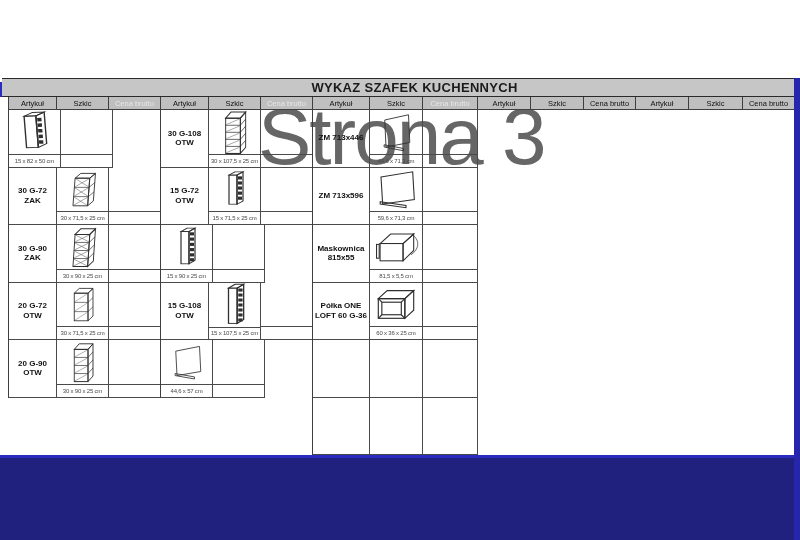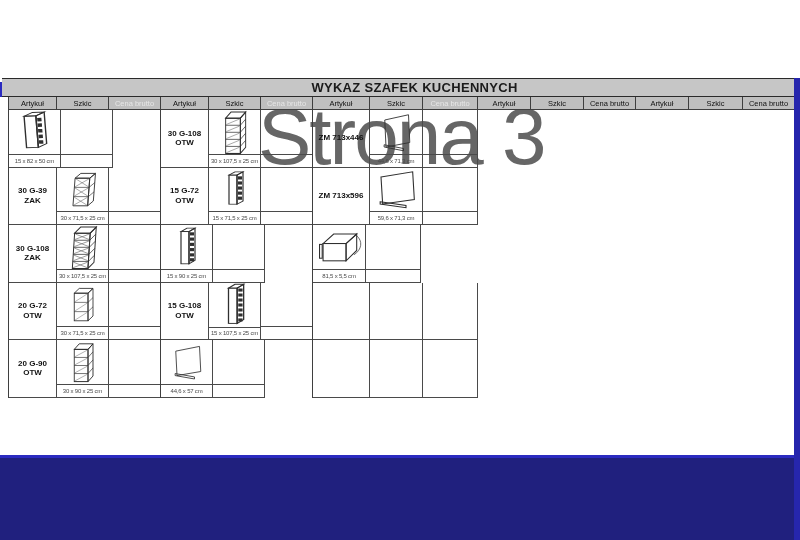--- a/index.html
+++ b/index.html
@@ -282,7 +282,7 @@
         </div>
     </div>
     <div class="brow">
-      <div class="cell art" style="width:48px">30 G-39 ZAK</div>
+      <div class="cell art" style="width:48px">30 G-72 ZAK</div>
       <div class="cell skc" style="width:52px">
         <div class="skwrap">
             <svg class="sk" width="32" height="36" preserveAspectRatio="none" viewBox="0 0 48 60">

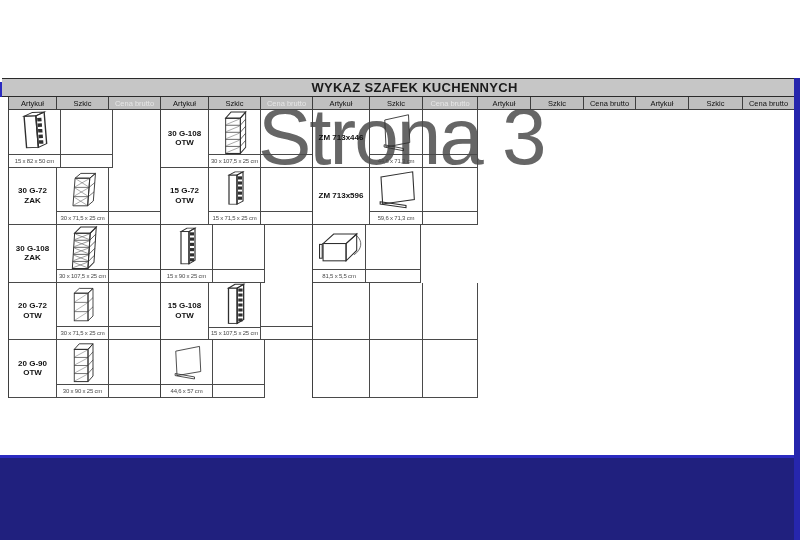--- a/index.html
+++ b/index.html
@@ -296,6 +296,20 @@
         </div>
     </div>
     <div class="brow">
+      <div class="cell art" style="width:48px">30 G-90 ZAK</div>
+      <div class="cell skc" style="width:52px">
+        <div class="skwrap">
+            <svg class="sk" width="32" height="42" preserveAspectRatio="none" viewBox="0 0 48 60">
+              <use href="#sym-zak-4" xlink:href="#sym-zak-4"></use>
+            </svg>
+          </div>
+        <div class="cap">30 x 90 x 25 cm</div>
+      </div>
+      <div class="cell cena" style="width:52px">
+          <div class="cenadiv"></div>
+        </div>
+    </div>
+    <div class="brow">
       <div class="cell art" style="width:48px">30 G-108 ZAK</div>
       <div class="cell skc" style="width:52px">
         <div class="skwrap">

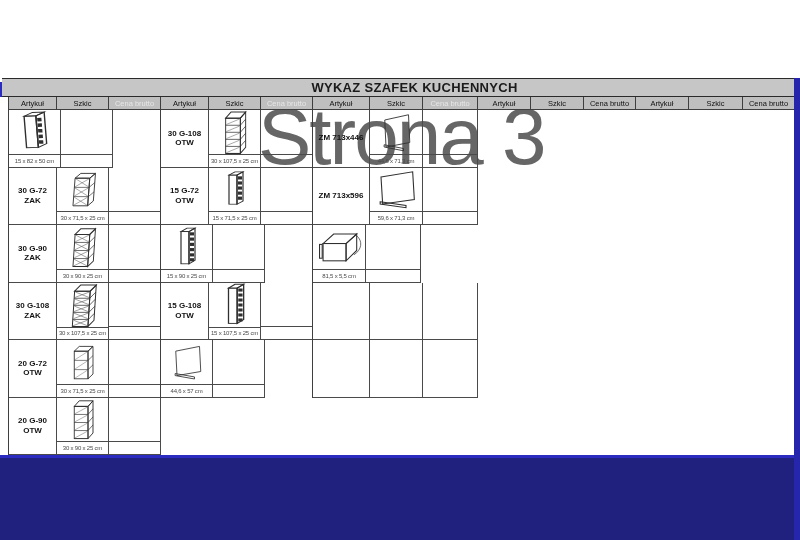--- a/index.html
+++ b/index.html
@@ -464,6 +464,7 @@
         </div>
     </div>
     <div class="brow">
+      <div class="cell art" style="width:57px">Maskownica 815x55</div>
       <div class="cell skc" style="width:53px">
         <div class="skwrap">
             <svg class="sk" width="46" height="38" preserveAspectRatio="none" viewBox="0 0 52 44">

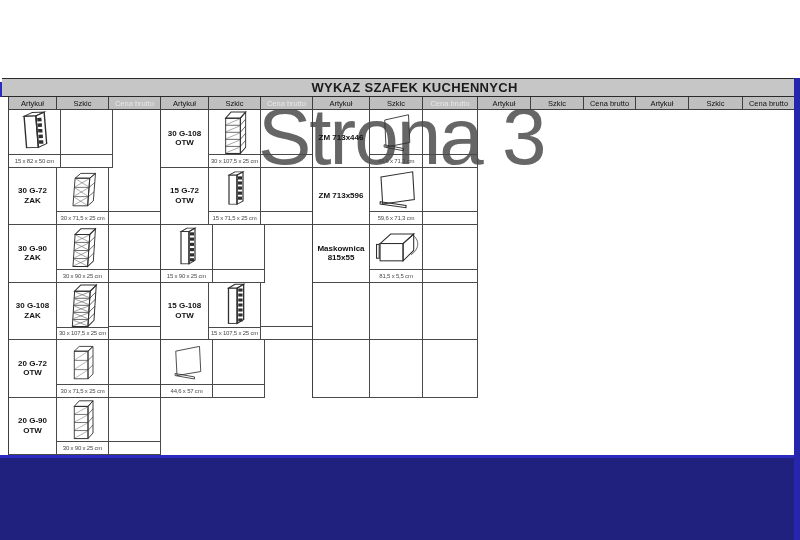--- a/index.html
+++ b/index.html
@@ -310,20 +310,6 @@
         </div>
     </div>
     <div class="brow">
-      <div class="cell art" style="width:48px">30 G-108 ZAK</div>
-      <div class="cell skc" style="width:52px">
-        <div class="skwrap">
-            <svg class="sk" width="34" height="46" preserveAspectRatio="none" viewBox="0 0 48 60">
-              <use href="#sym-zak-5" xlink:href="#sym-zak-5"></use>
-            </svg>
-          </div>
-        <div class="cap">30 x 107,5 x 25 cm</div>
-      </div>
-      <div class="cell cena" style="width:52px">
-          <div class="cenadiv"></div>
-        </div>
-    </div>
-    <div class="brow">
       <div class="cell art" style="width:48px">20 G-72 OTW</div>
       <div class="cell skc" style="width:52px">
         <div class="skwrap">

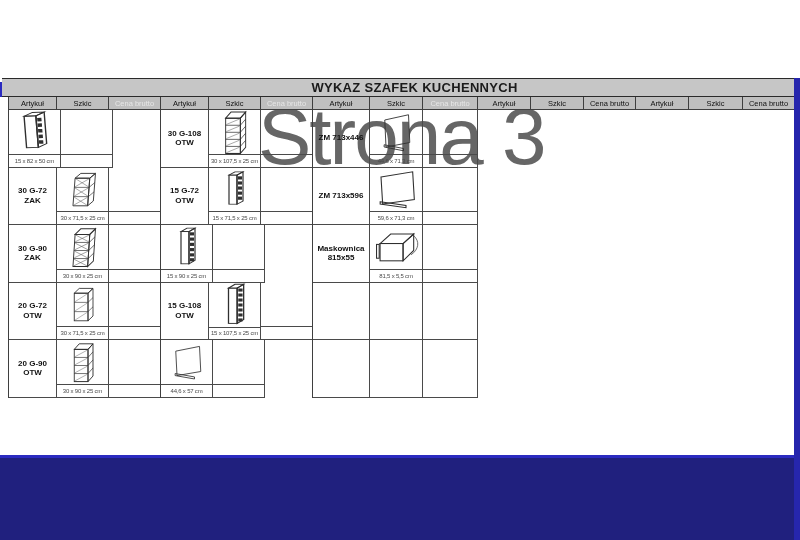--- a/index.html
+++ b/index.html
@@ -464,6 +464,20 @@
         </div>
     </div>
     <div class="brow">
+      <div class="cell art" style="width:57px">Półka ONE LOFT 60 G-36</div>
+      <div class="cell skc" style="width:53px">
+        <div class="skwrap">
+            <svg class="sk" width="46" height="34" preserveAspectRatio="none" viewBox="0 0 52 38">
+              <use href="#sym-shelf-frame" xlink:href="#sym-shelf-frame"></use>
+            </svg>
+          </div>
+        <div class="cap">60 x 36 x 25 cm</div>
+      </div>
+      <div class="cell cena" style="width:55px">
+          <div class="cenadiv"></div>
+        </div>
+    </div>
+    <div class="brow">
       <div class="cell art" style="width:57px"></div>
       <div class="cell" style="width:53px"></div>
       <div class="cell" style="width:55px"></div>

